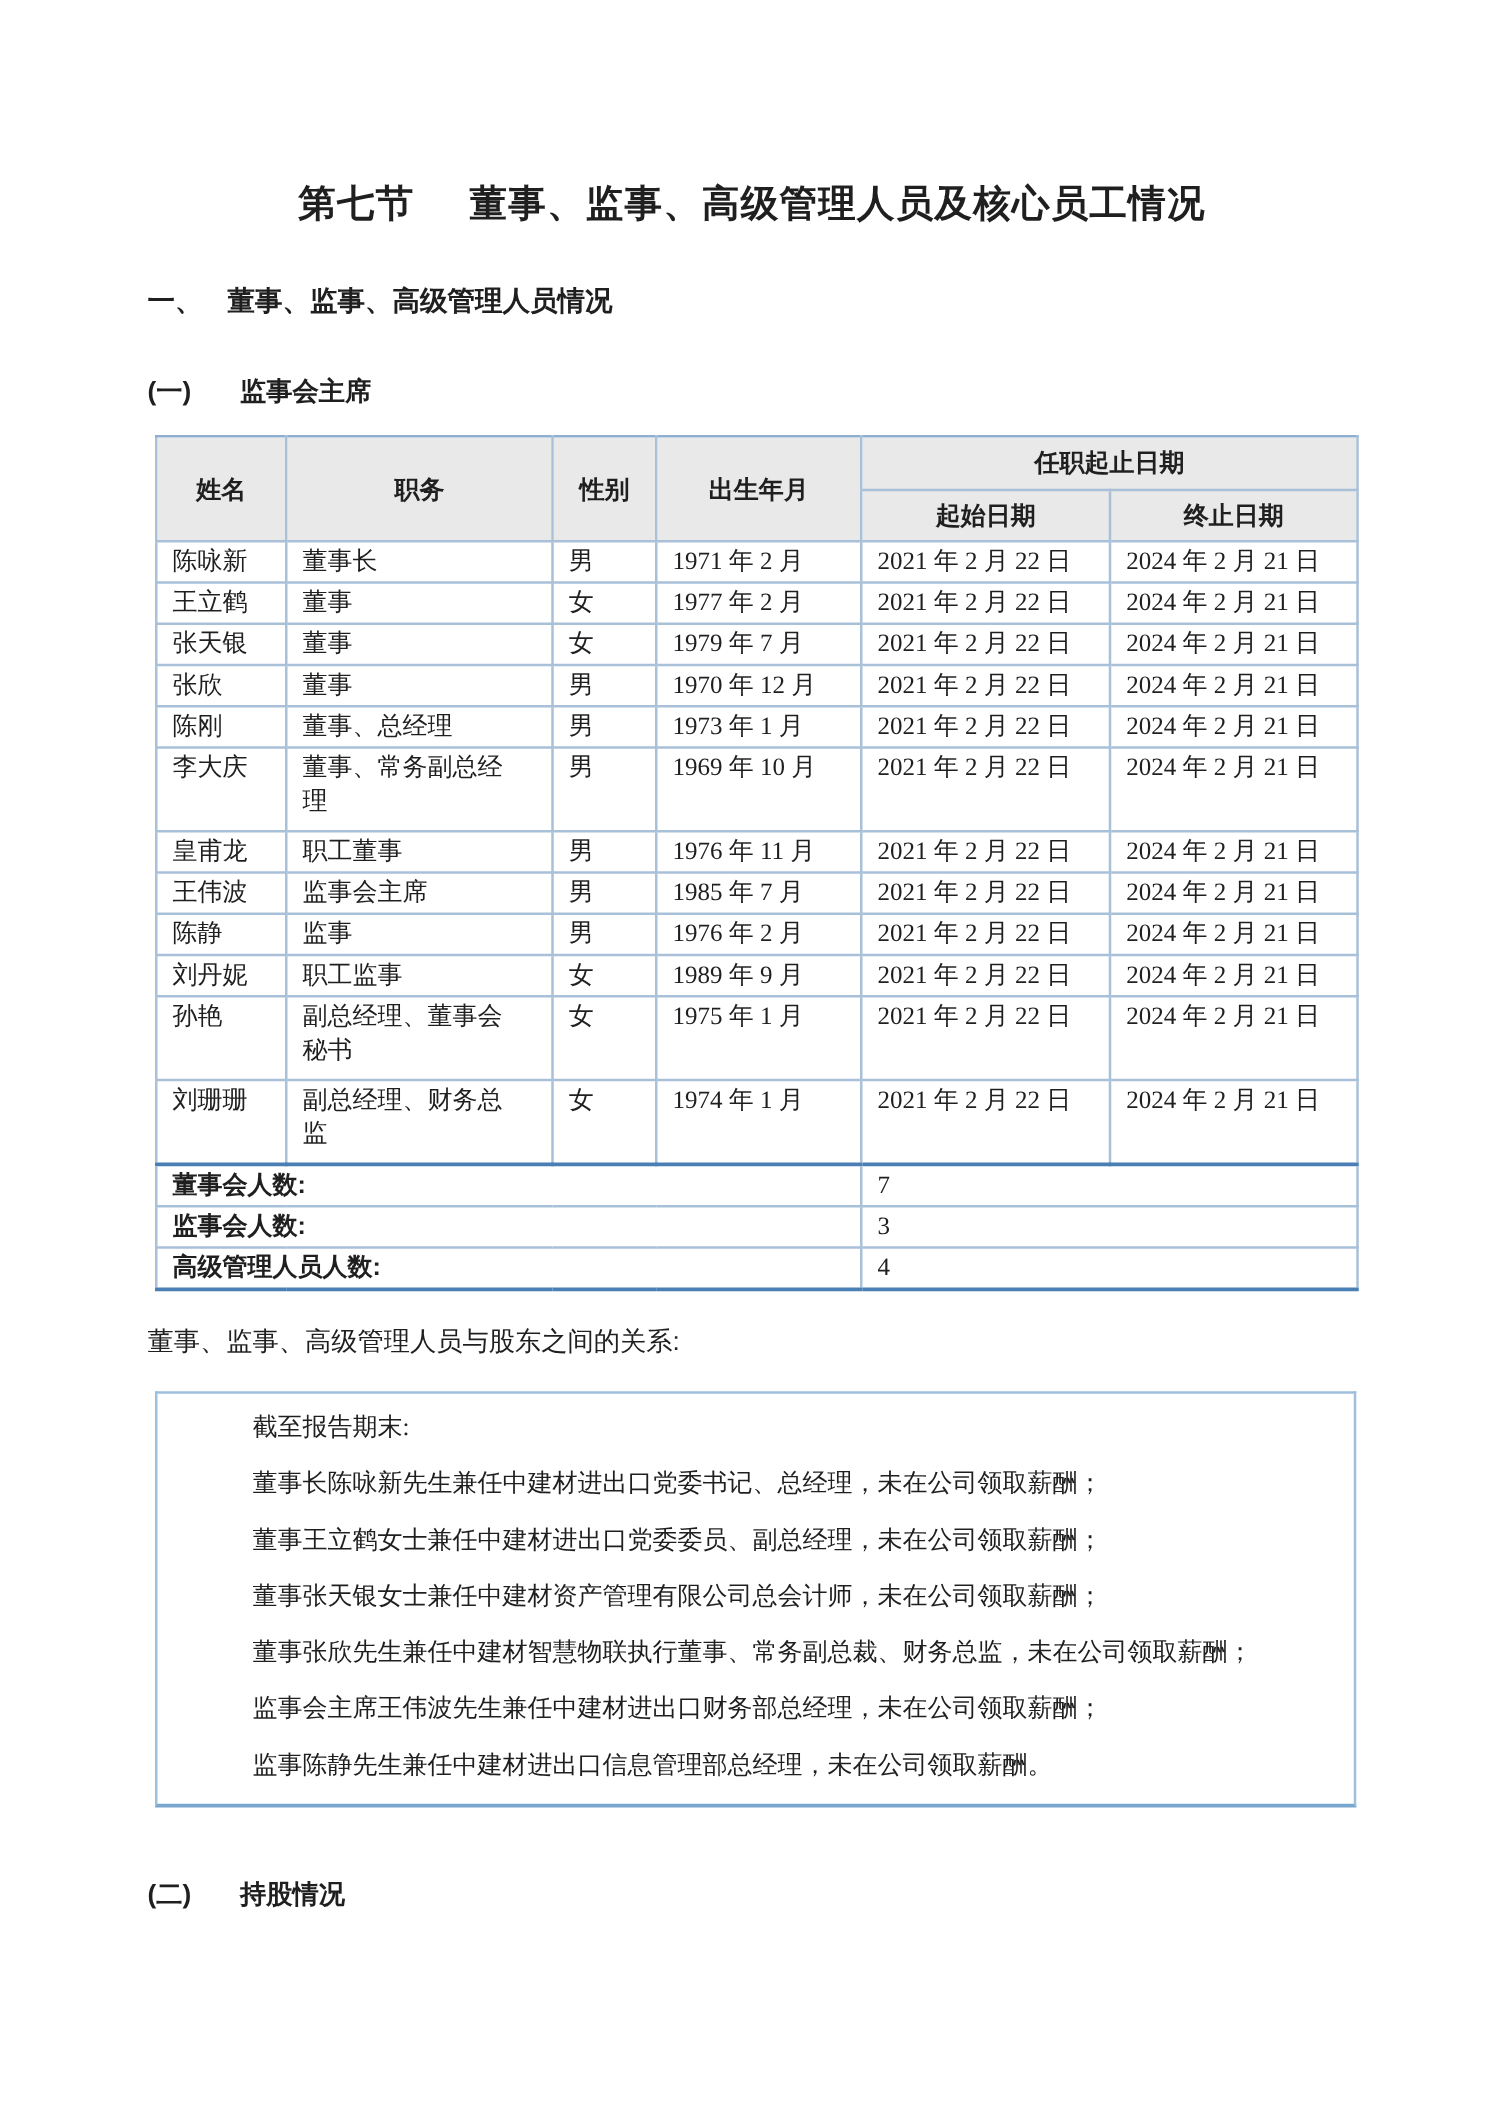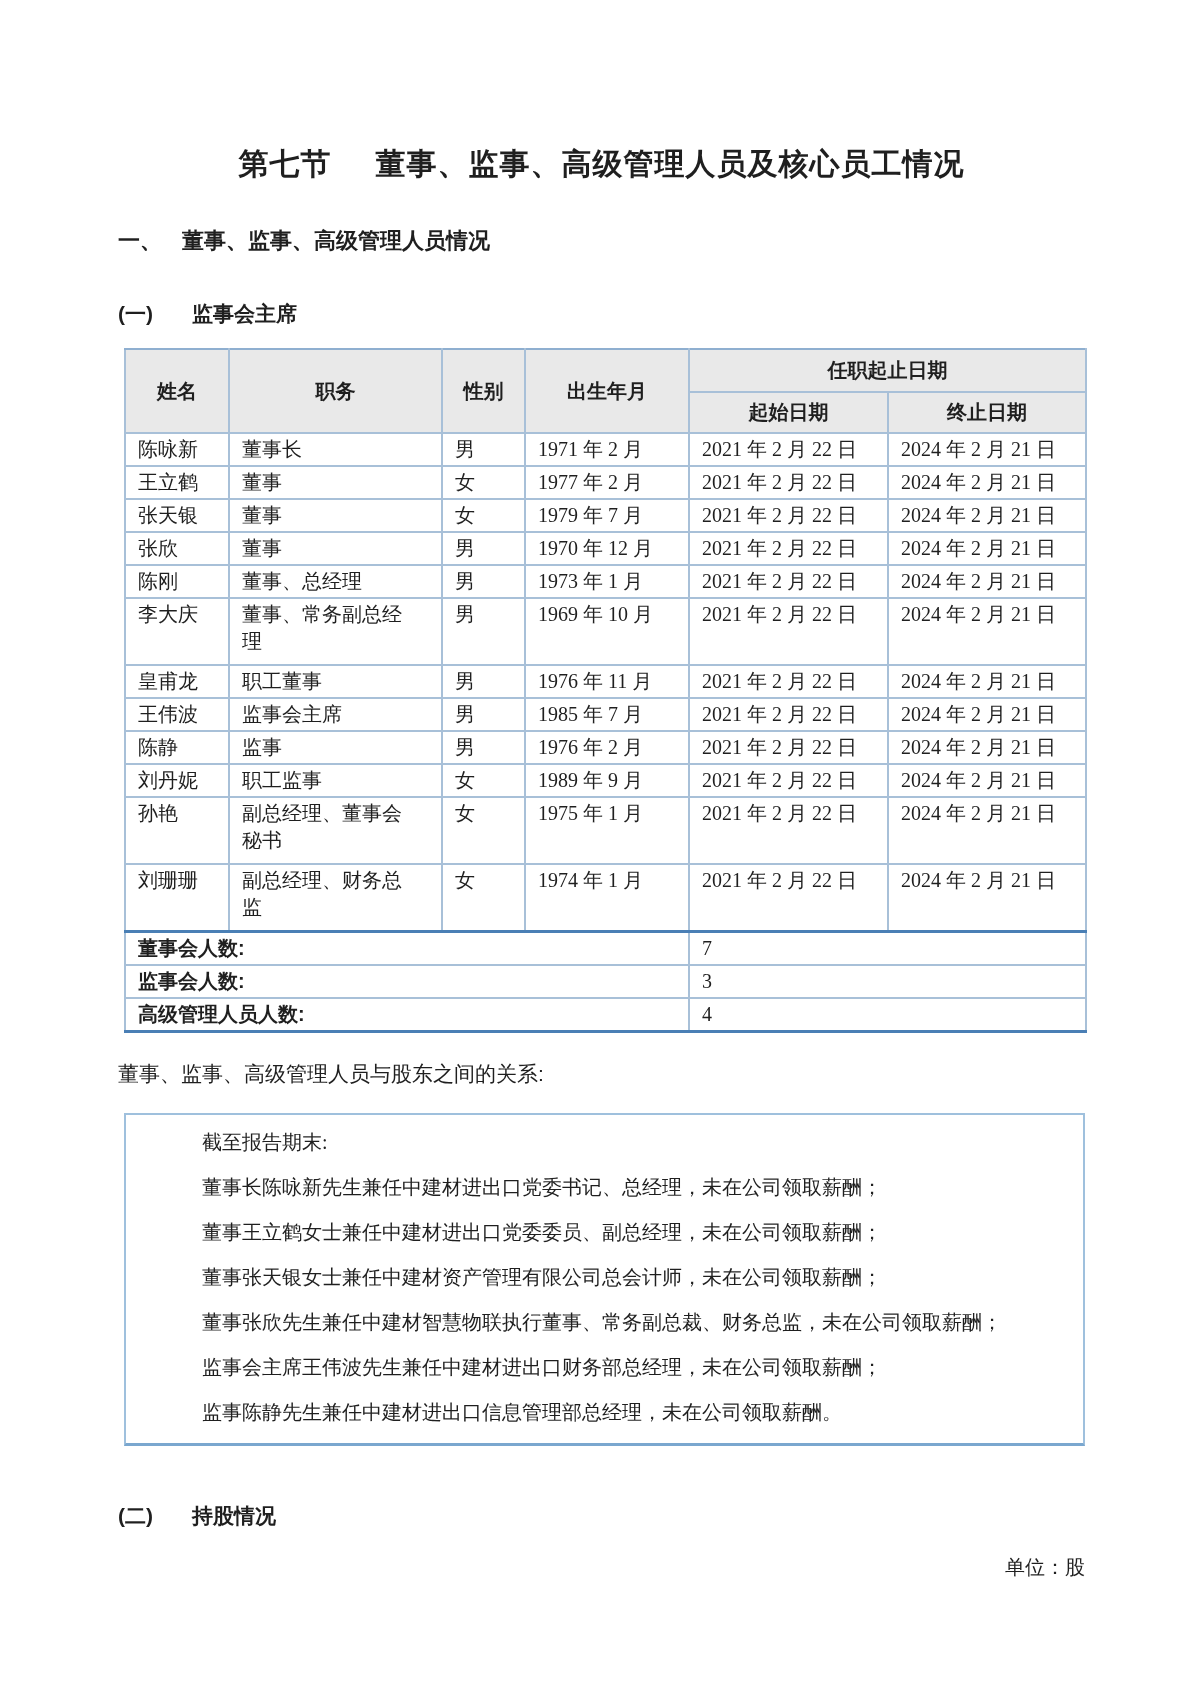--- a/index.html
+++ b/index.html
@@ -330,7 +330,6 @@
       <span>持股情况</span>
     </div>
 
-    <div class="unit-note">单位：股</div>
 
 
   </div>

